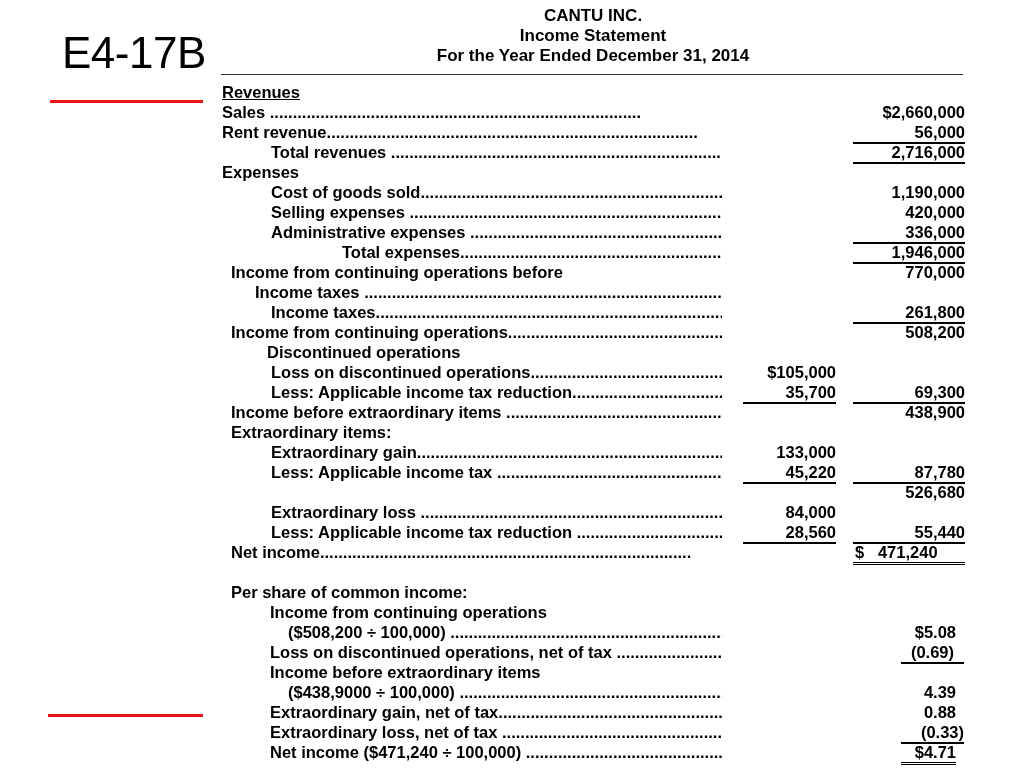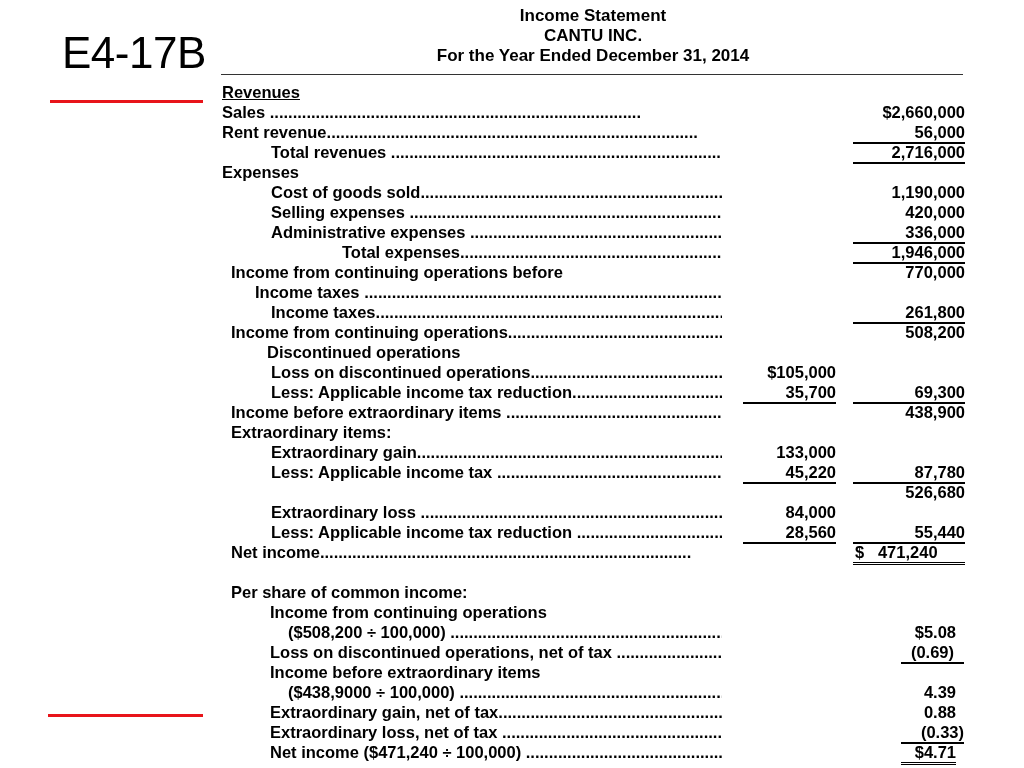--- a/index.html
+++ b/index.html
@@ -28,8 +28,8 @@
 <div class="red-line" style="left:48px; top:714px; width:155px;"></div>
 
 <div class="header">
+  <div>CANTU INC.</div>
   <div>Income Statement</div>
-  <div>CANTU INC.</div>
   <div>For the Year Ended December 31, 2014</div>
 </div>
 <div class="hrule"></div>

